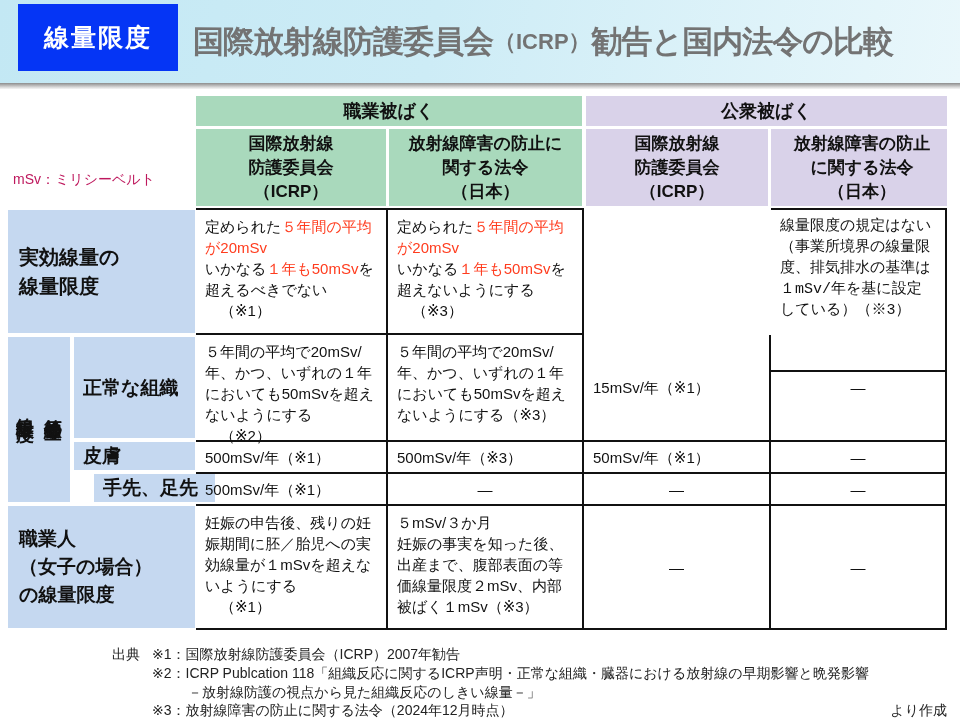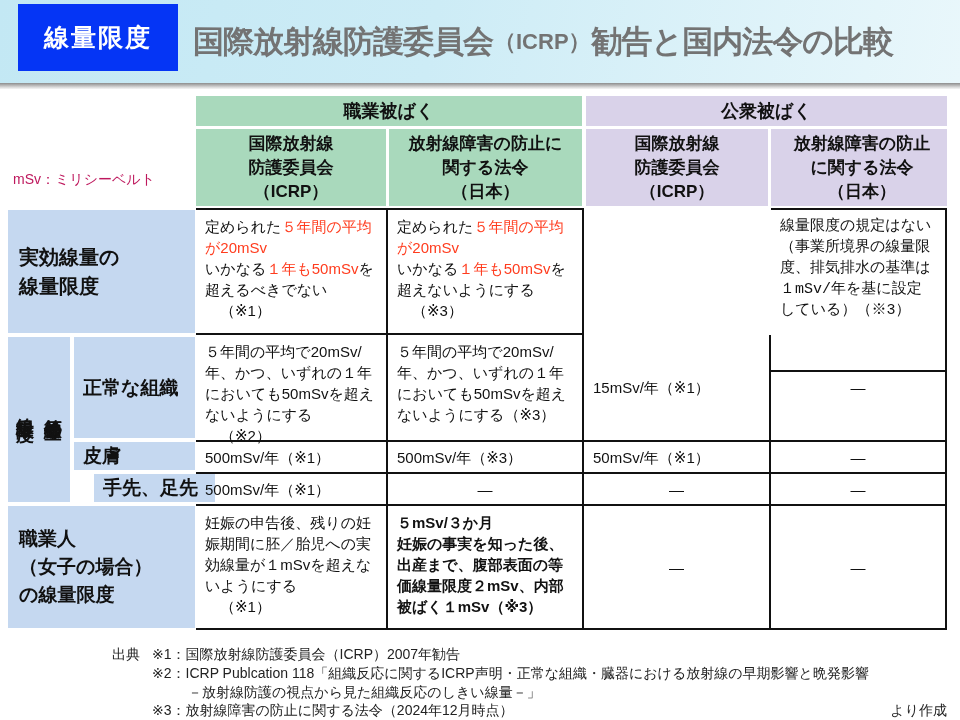--- a/index.html
+++ b/index.html
@@ -127,7 +127,7 @@
 
   <div class="cell g br bb pad" style="left:196px;top:506px;width:192px;height:124px;">妊娠の申告後、残りの妊娠期間に胚／胎児への実効線量が１mSvを超えないようにする
 　（※1）</div>
-  <div class="cell g br bb pad" style="left:388px;top:506px;width:196px;height:124px;font-weight:bold;">５mSv/３か月
+  <div class="cell g br bb pad" style="left:388px;top:506px;width:196px;height:124px;">５mSv/３か月
 妊娠の事実を知った後、出産まで、腹部表面の等価線量限度２mSv、内部被ばく１mSv（※3）</div>
   <div class="cell p br bb cen" style="left:584px;top:506px;width:187px;height:124px;">―</div>
   <div class="cell p br bb cen" style="left:771px;top:506px;width:176px;height:124px;">―</div>

